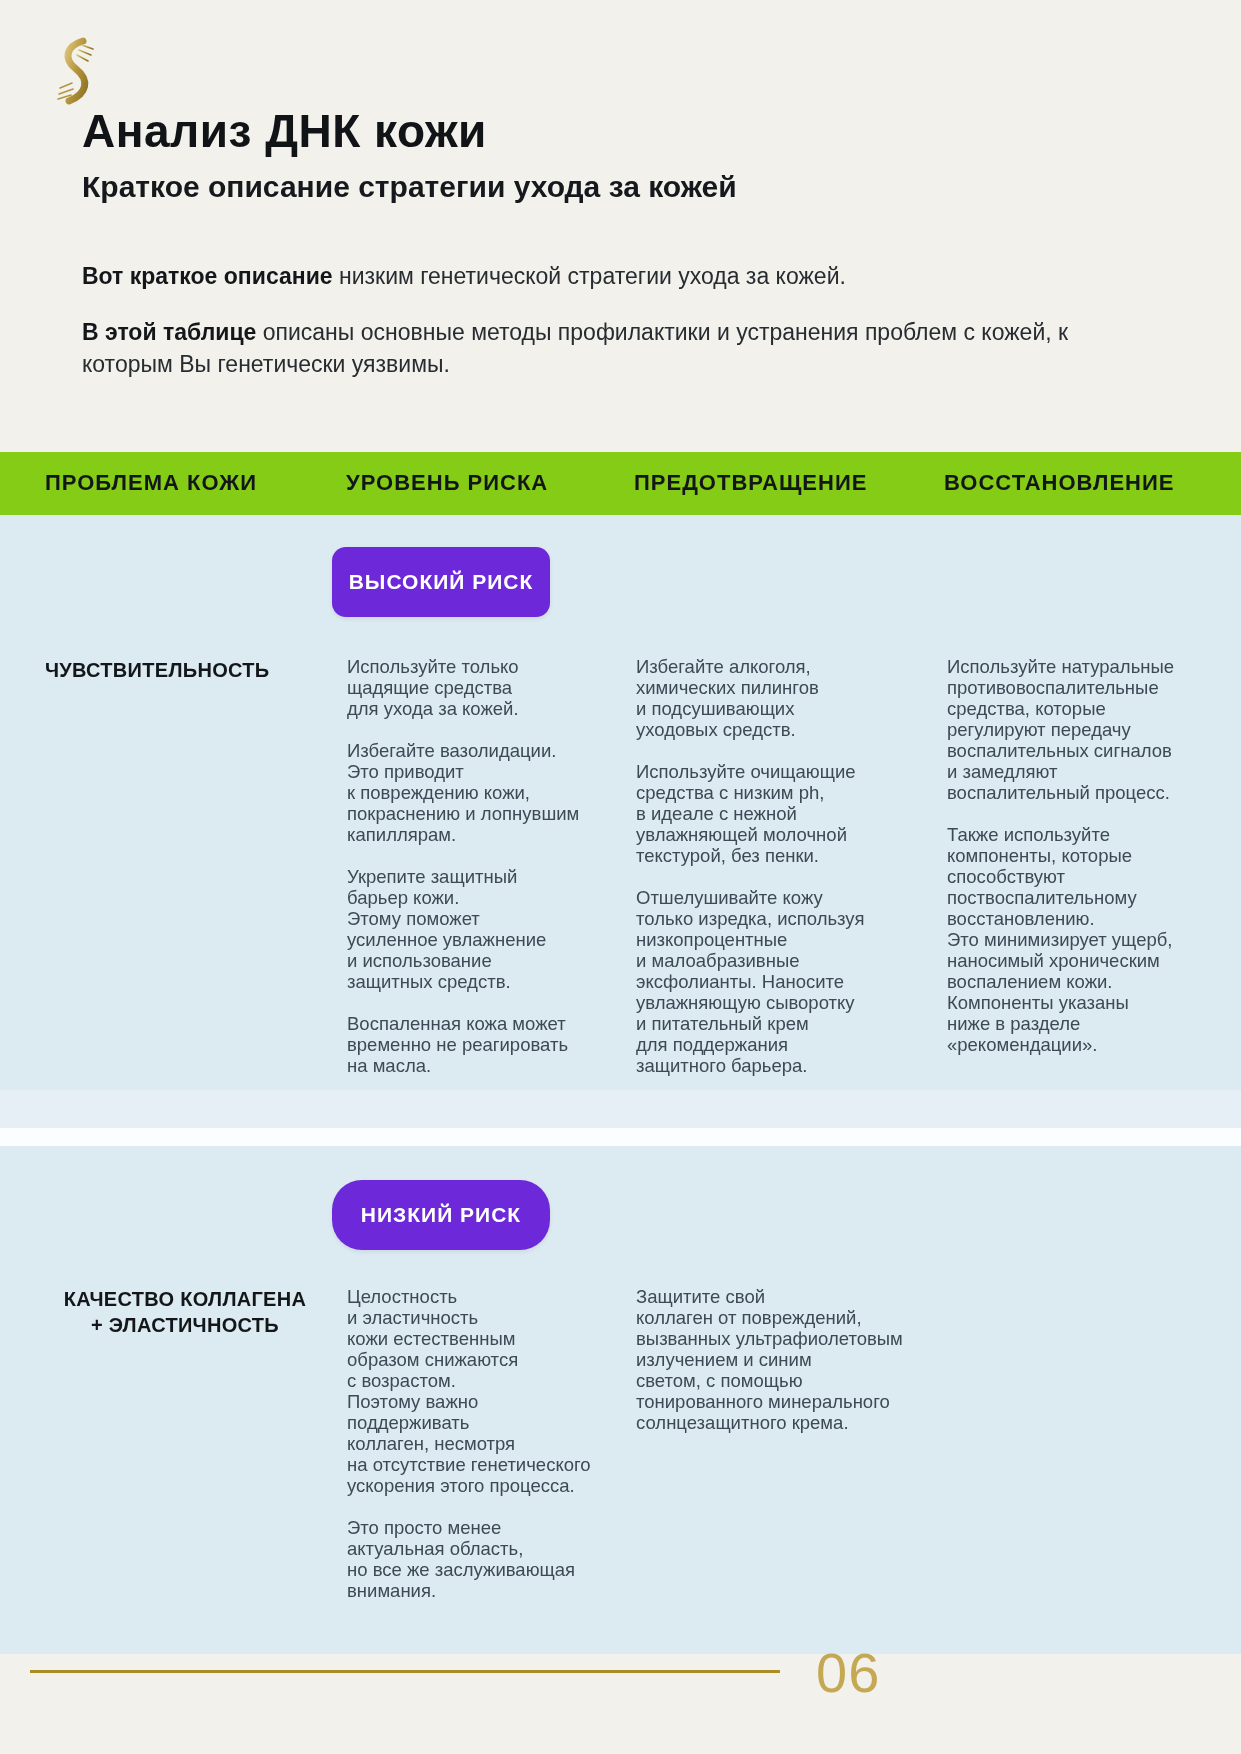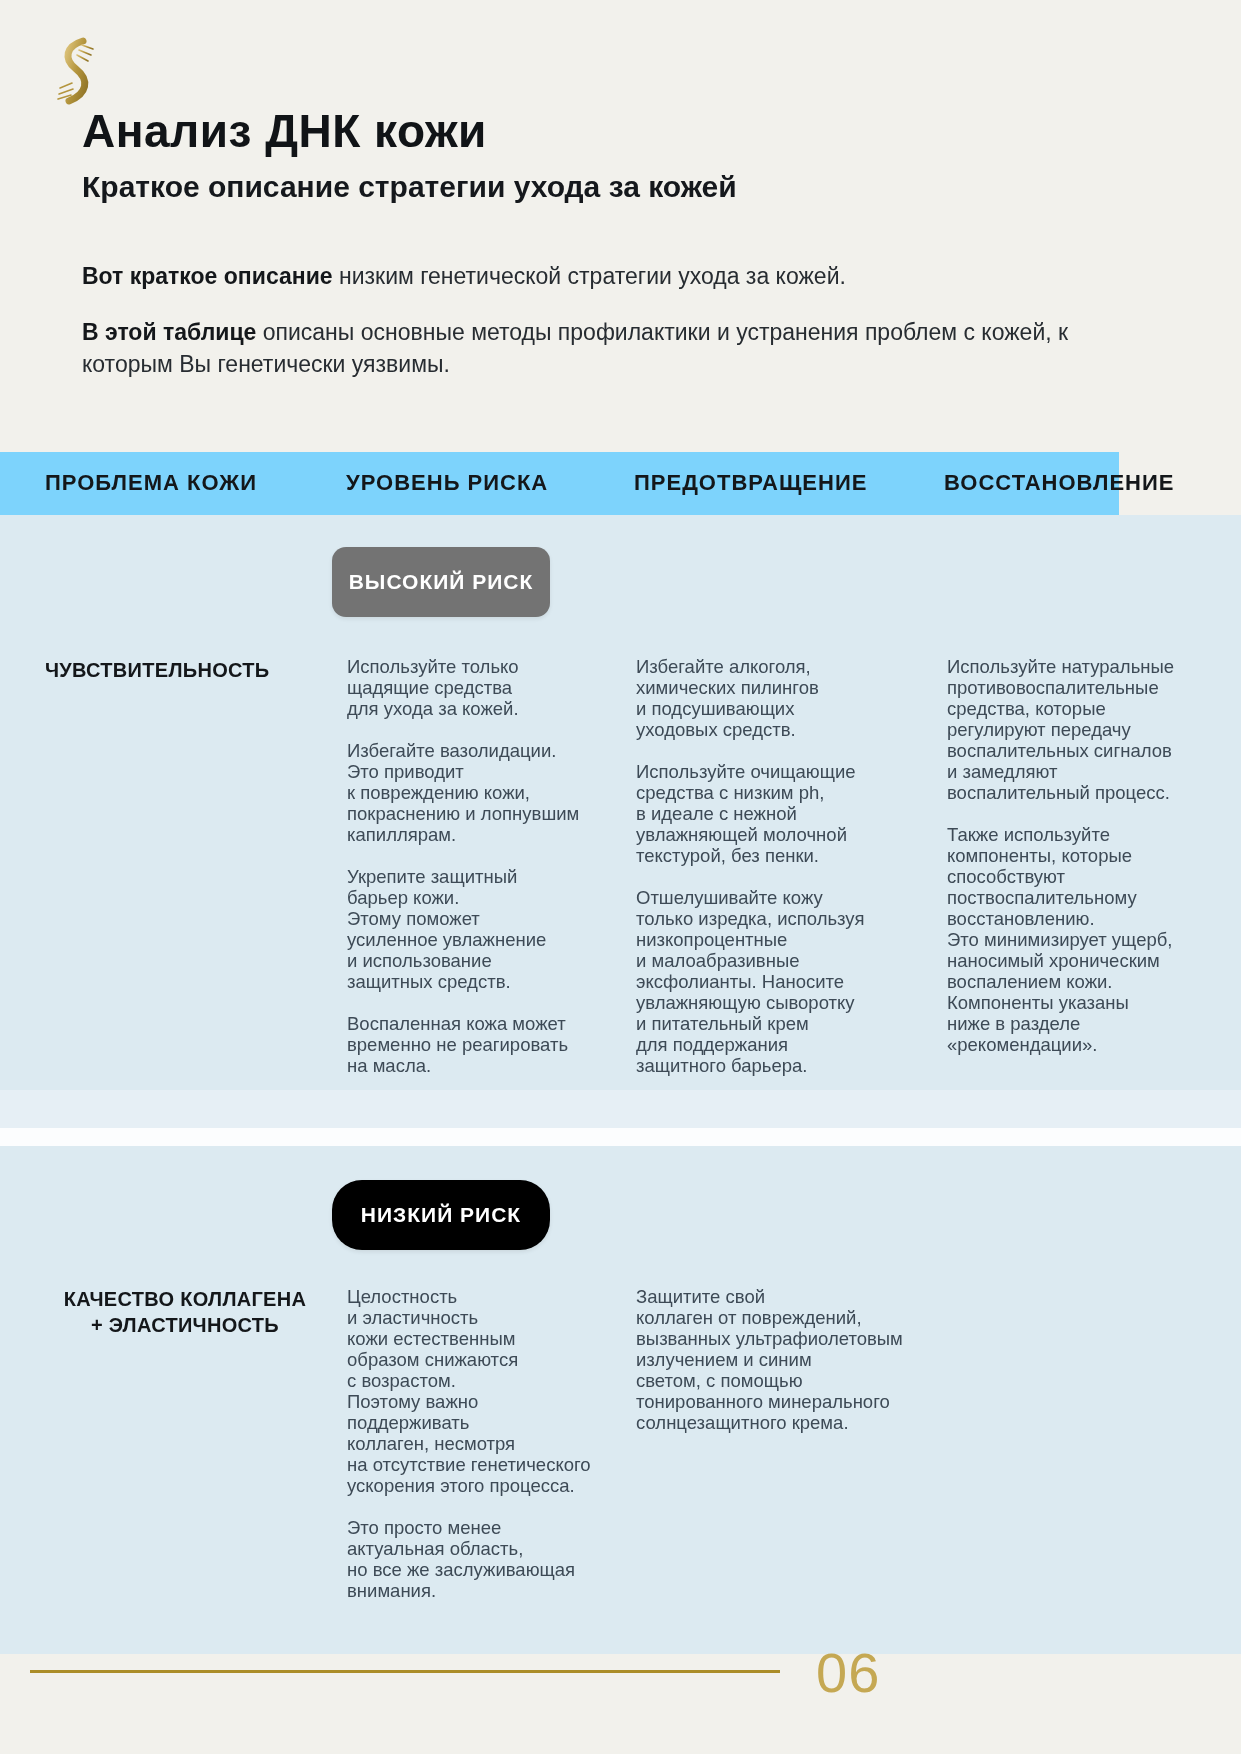--- a/index.html
+++ b/index.html
@@ -16,7 +16,7 @@
   .intro-1{top:260px;}
   .intro-2{top:316px;}
   .intro b{color:#14171a;}
-  .thead{position:absolute; left:0; top:452px; width:1119px; height:63px; background:#7dd3fc;}
+  .thead{position:absolute; left:0; top:452px; width:1241px; height:63px; background:#84cc16;}
   .th{position:absolute; top:18px; font-size:22px; font-weight:700; letter-spacing:1px; color:#14171a; white-space:nowrap;}
   .th-1{left:45px;} .th-2{left:346px;} .th-3{left:634px;} .th-4{left:944px;}
   .risk-section{position:absolute; left:0; width:1241px; background:#dceaf1;}

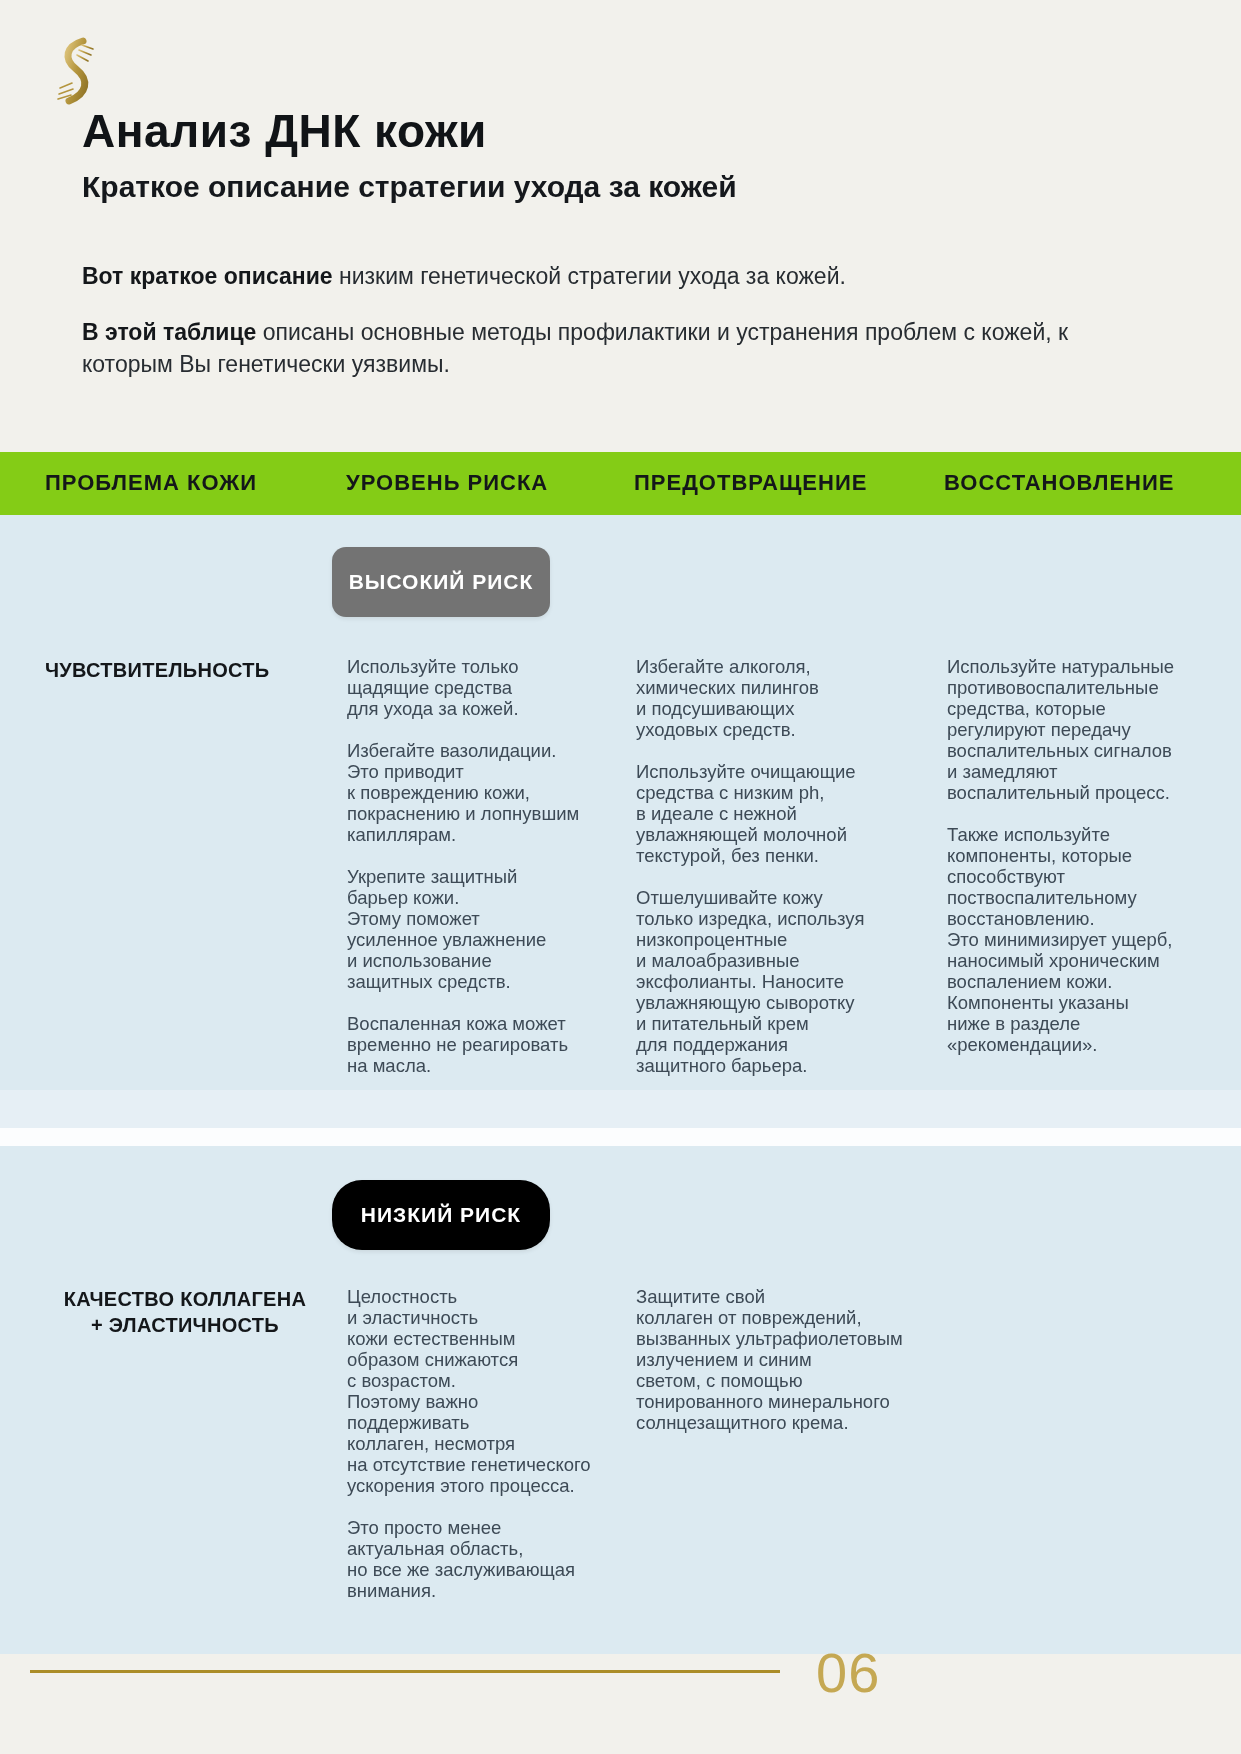--- a/index.html
+++ b/index.html
@@ -90,7 +90,7 @@
   </div>
 
   <section class="risk-section section-high">
-    <div class="badge badge-high" style="background: #737373;">ВЫСОКИЙ РИСК</div>
+    <div class="badge badge-high" style="background: #6d28d9;">ВЫСОКИЙ РИСК</div>
     <div class="problem">ЧУВСТВИТЕЛЬНОСТЬ</div>
     <div class="cell cell-risk">Используйте только
 щадящие средства

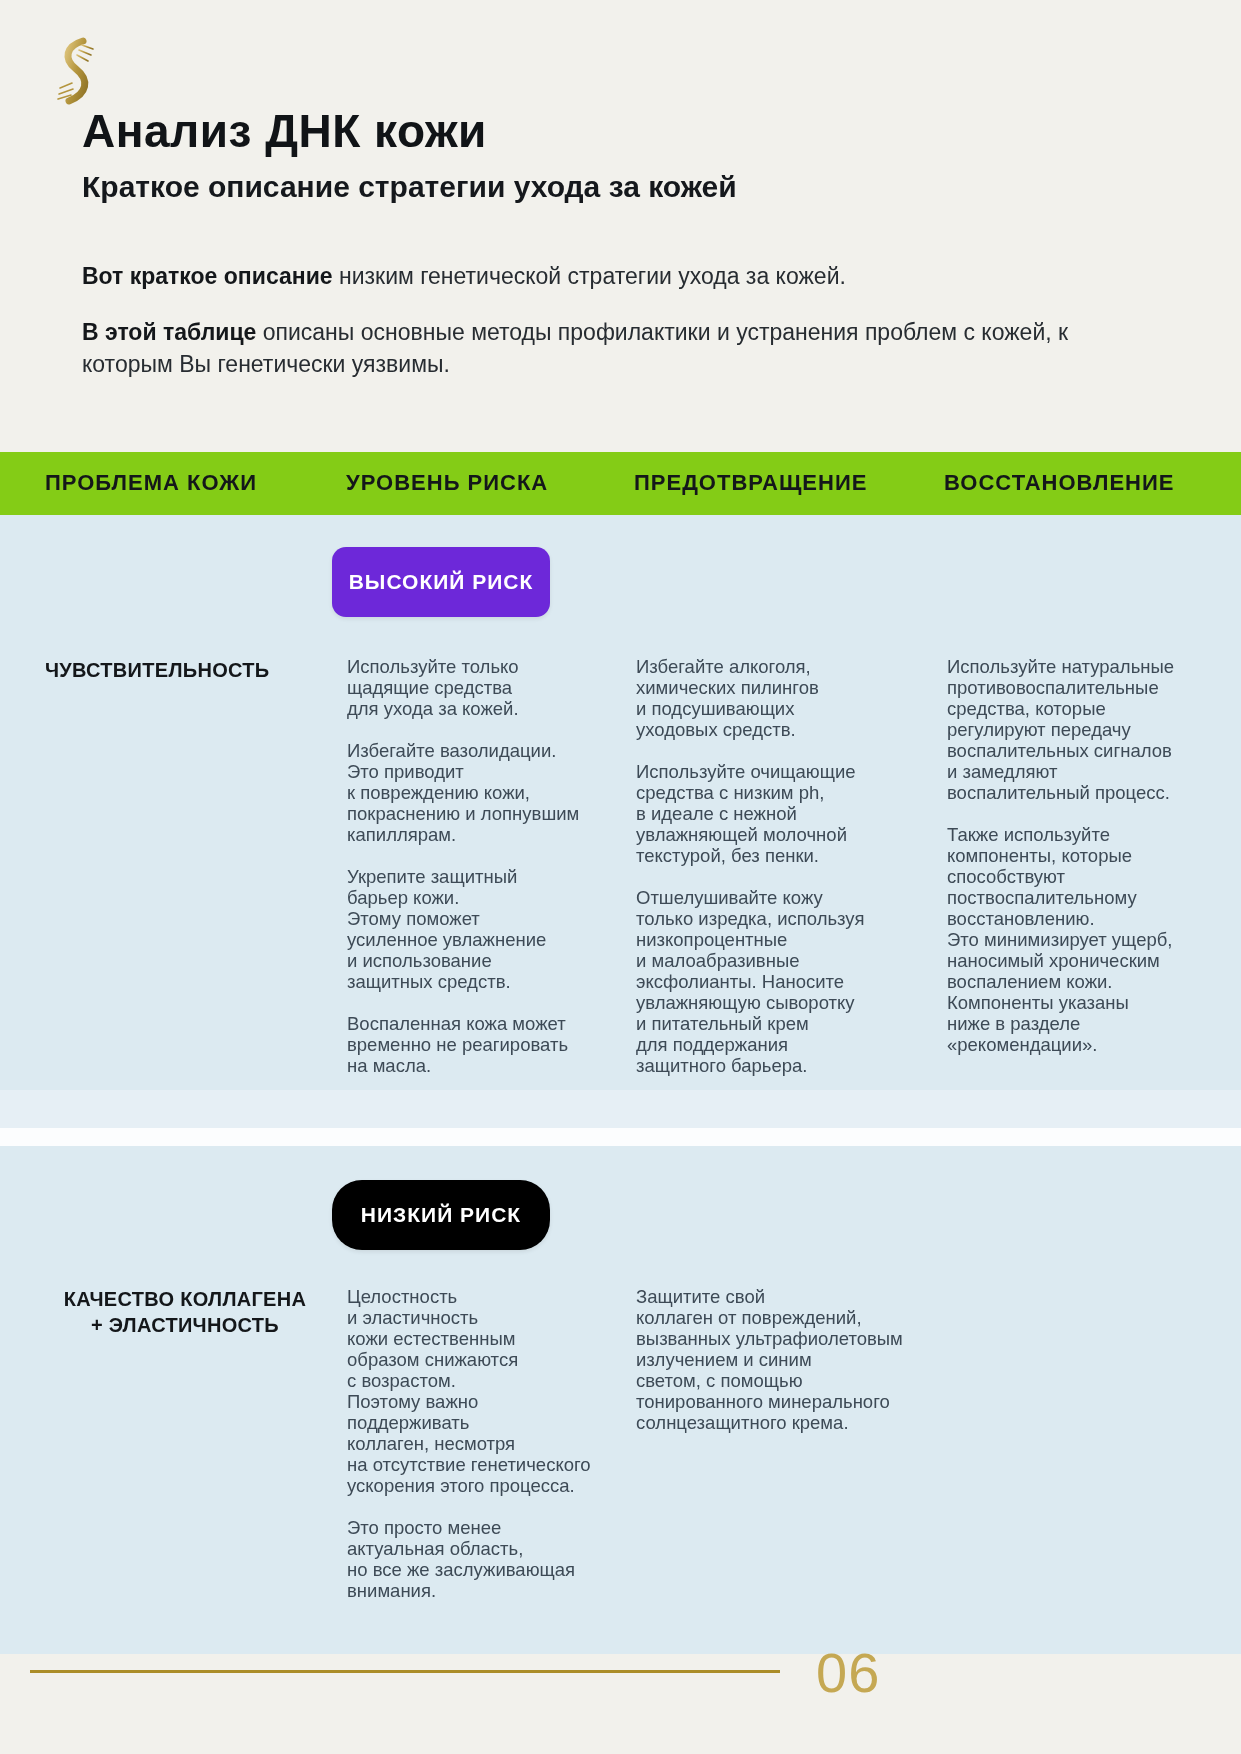--- a/index.html
+++ b/index.html
@@ -157,7 +157,7 @@
   <div class="band-white"></div>
 
   <section class="risk-section section-low">
-    <div class="badge badge-low" style="background: #000000; border-radius: 30px;">НИЗКИЙ РИСК</div>
+    <div class="badge badge-low" style="background: #6d28d9; border-radius: 30px;">НИЗКИЙ РИСК</div>
     <div class="problem">КАЧЕСТВО КОЛЛАГЕНА
 + ЭЛАСТИЧНОСТЬ</div>
     <div class="cell cell-risk">Целостность

